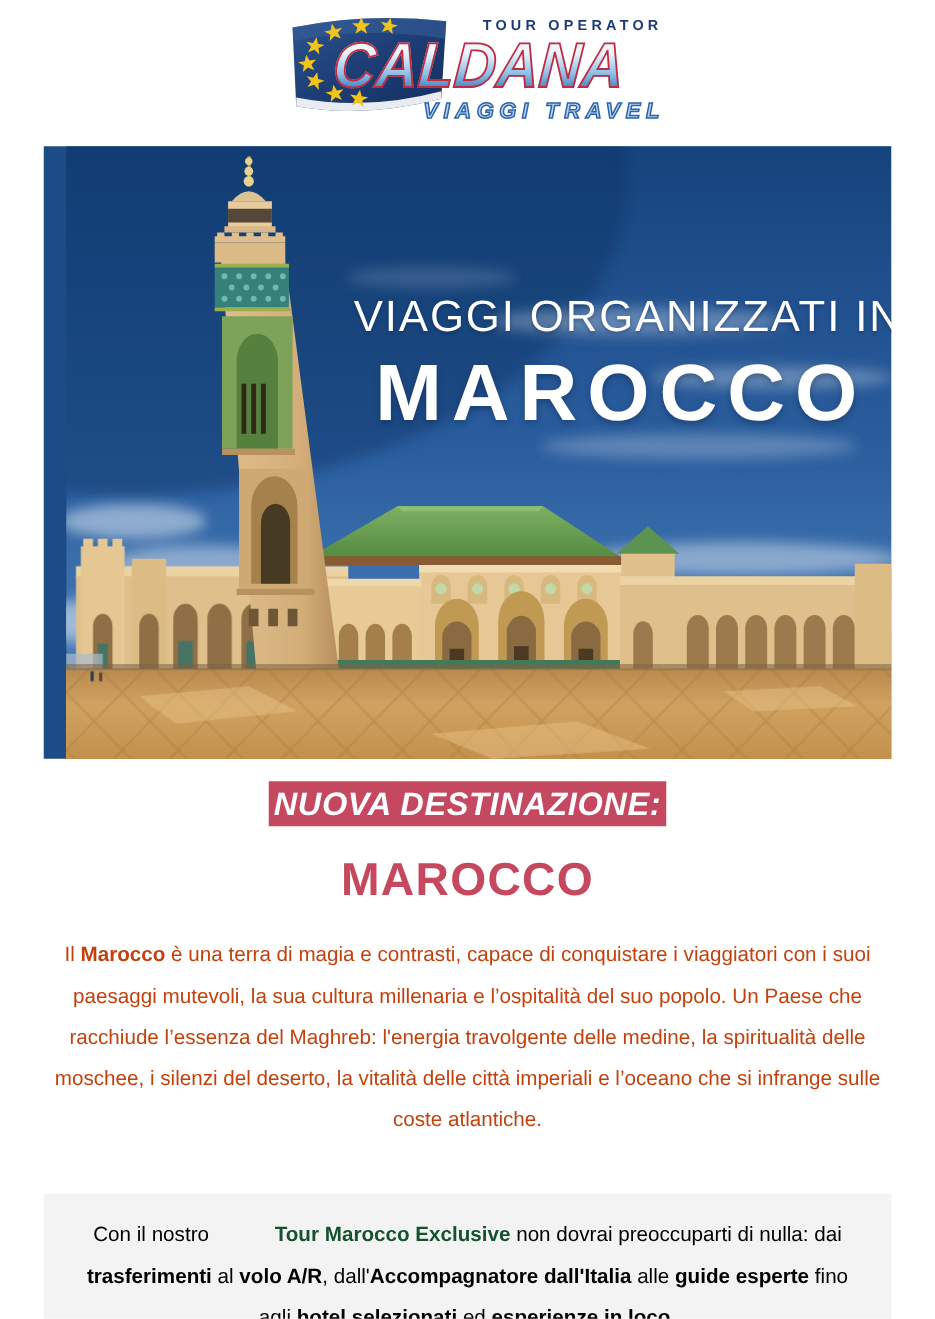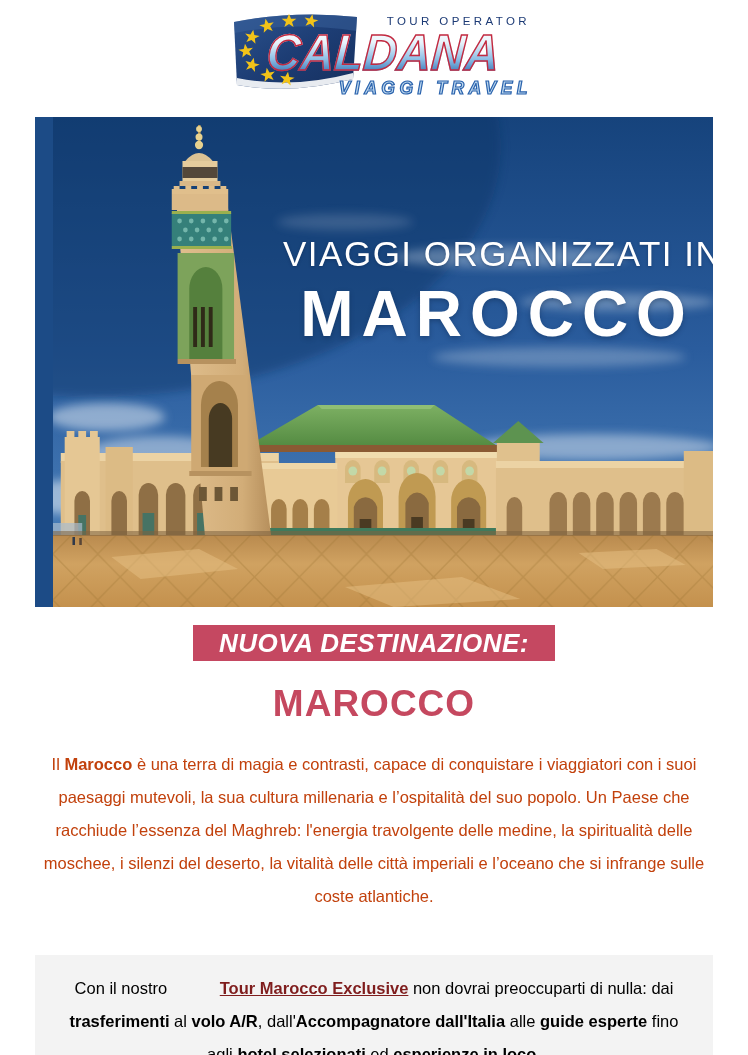--- a/index.html
+++ b/index.html
@@ -24,7 +24,7 @@
   }
   .tour-operator {
     position:absolute; right:2px; top:9px;
-    font-size:11.5px; font-weight:normal; letter-spacing:3.4px; color:#1c3a75;
+    font-size:11.5px; font-weight:bold; letter-spacing:3.4px; color:#1c3a75;
     white-space:nowrap;
     text-align:center;
   }

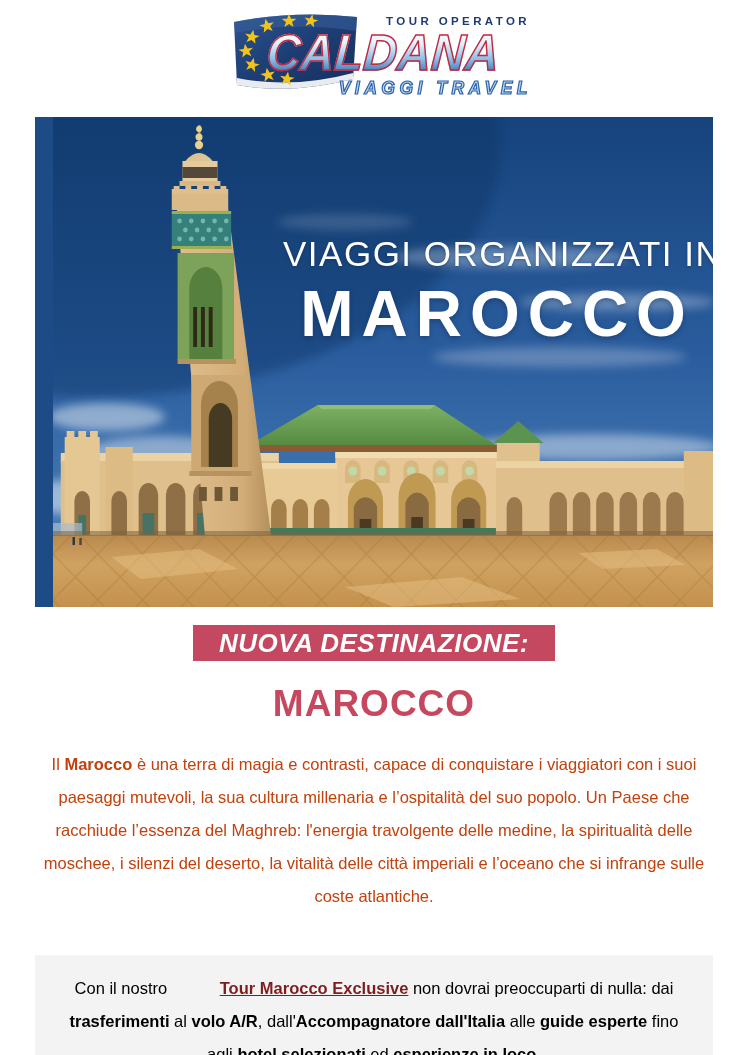--- a/index.html
+++ b/index.html
@@ -53,7 +53,7 @@
 
   
   .banner {
-    margin:18px auto 0; width:362px; height:36px; background:#c54861;
+    margin:18px auto 0; width:318px; height:36px; background:#c54861;
     display:flex; align-items:center; justify-content:center;
   }
   .banner-label {

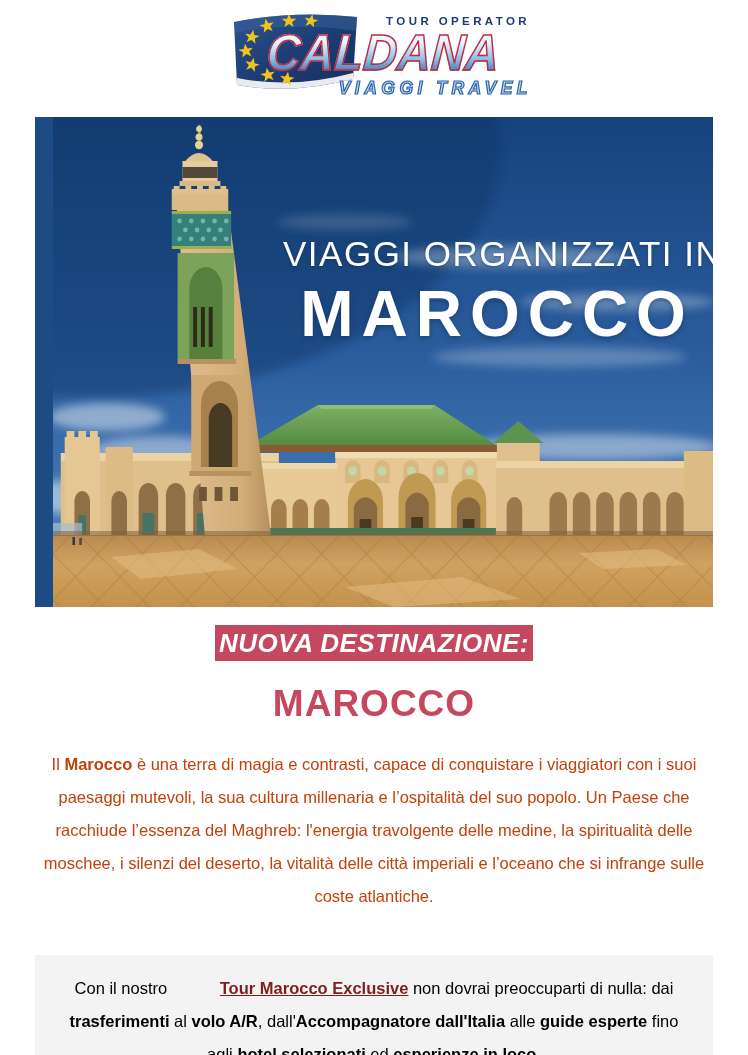--- a/index.html
+++ b/index.html
@@ -78,7 +78,7 @@
     text-align:center; font-size:16.5px; line-height:33px; color:#000;
   }
   a.pink-link {
-    color:#7f1d1d; font-weight:bold; text-decoration:underline; cursor:pointer;margin-left:48px;
+    color:#14532d; font-weight:bold; cursor:pointer;margin-left:48px;
   }
 </style>
 </head>

